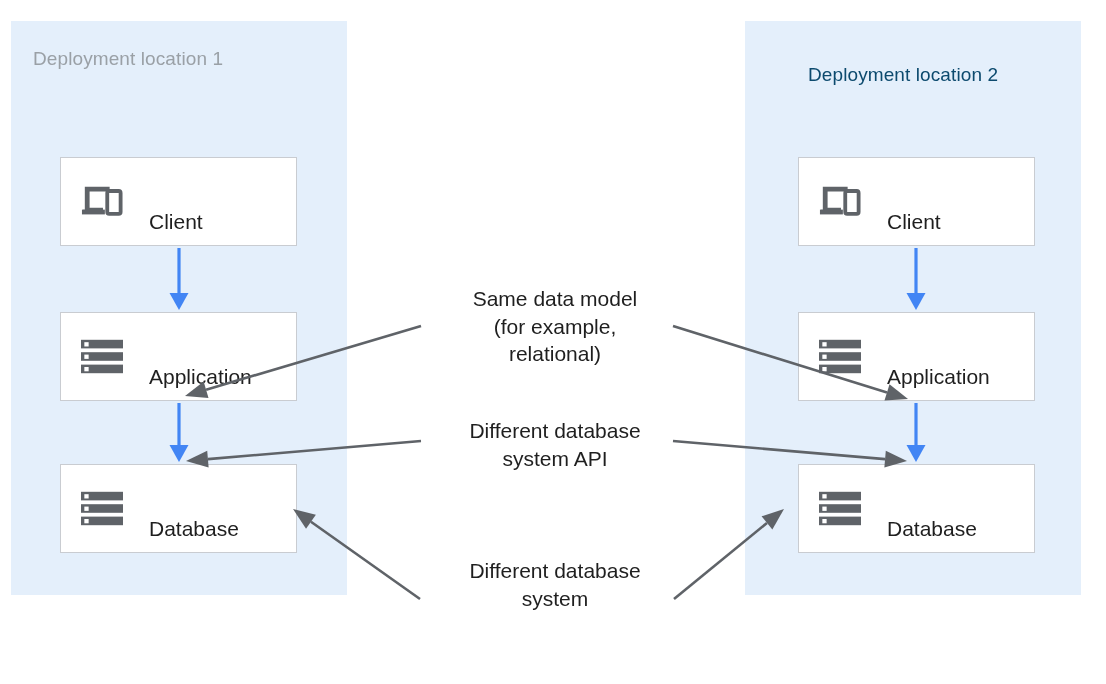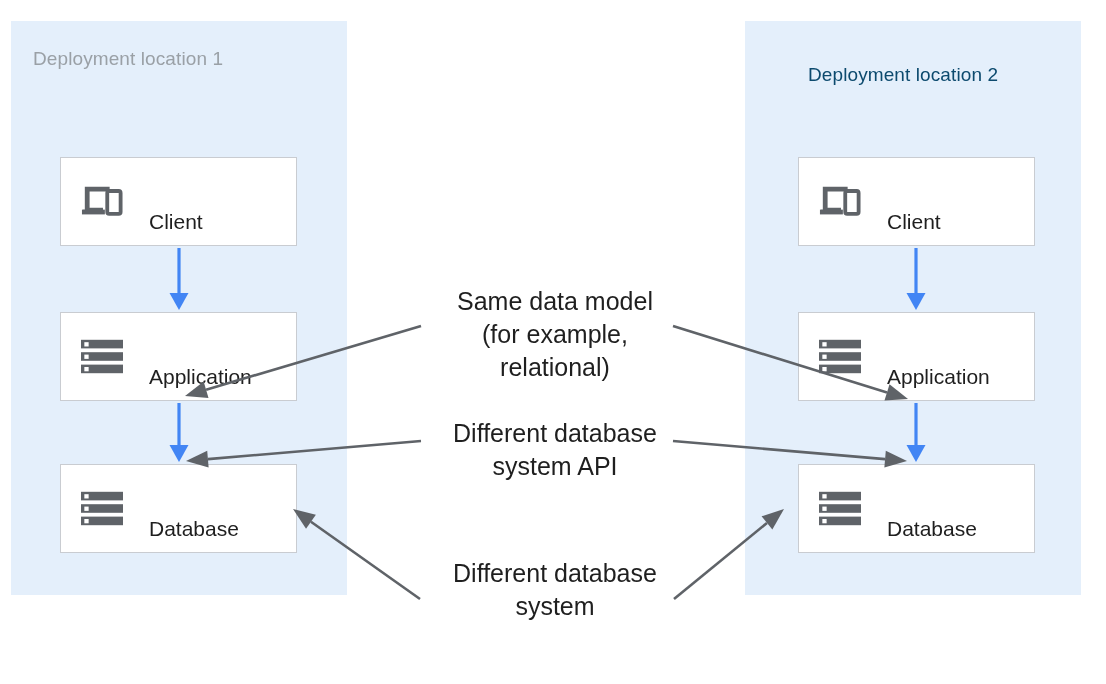--- a/index.html
+++ b/index.html
@@ -63,7 +63,7 @@
   }
   .annotation {
     position: absolute;
-    font-size: 25px;
+    font-size: 21px;
     color: #1f1f1f;
     text-align: center;
     line-height: 1.32;

